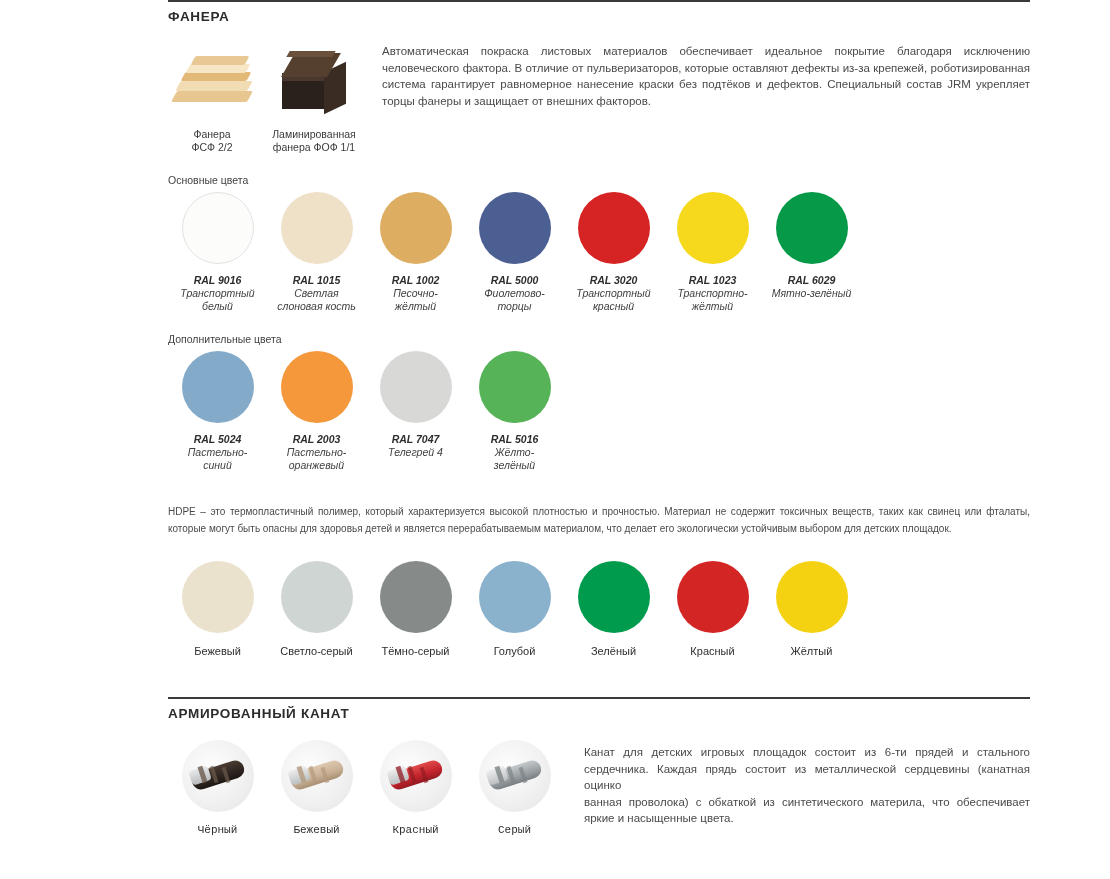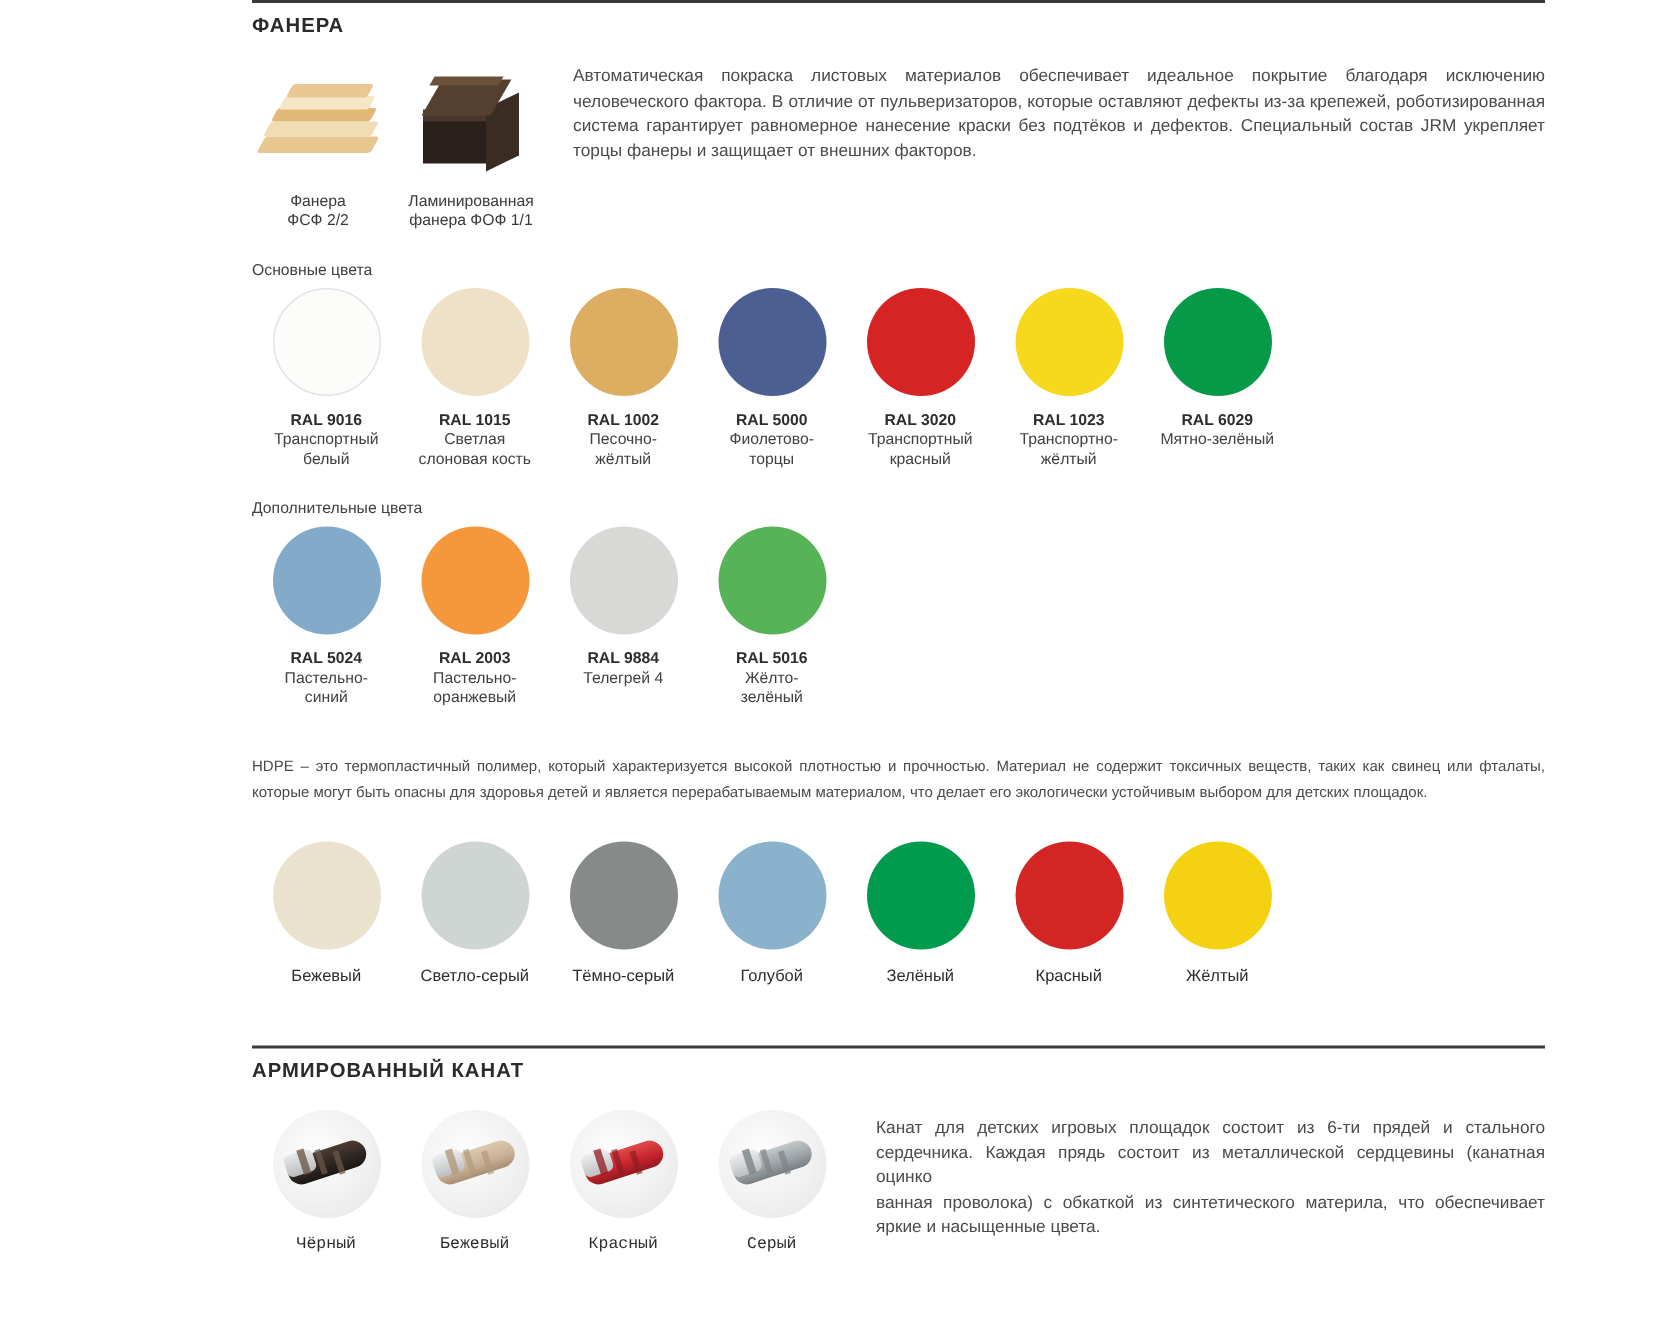--- a/index.html
+++ b/index.html
@@ -122,6 +122,7 @@
     width: 99px;
     margin-right: 0;
     text-align: center;
+    font-style: italic;
   }
   .dot {
     width: 72px;

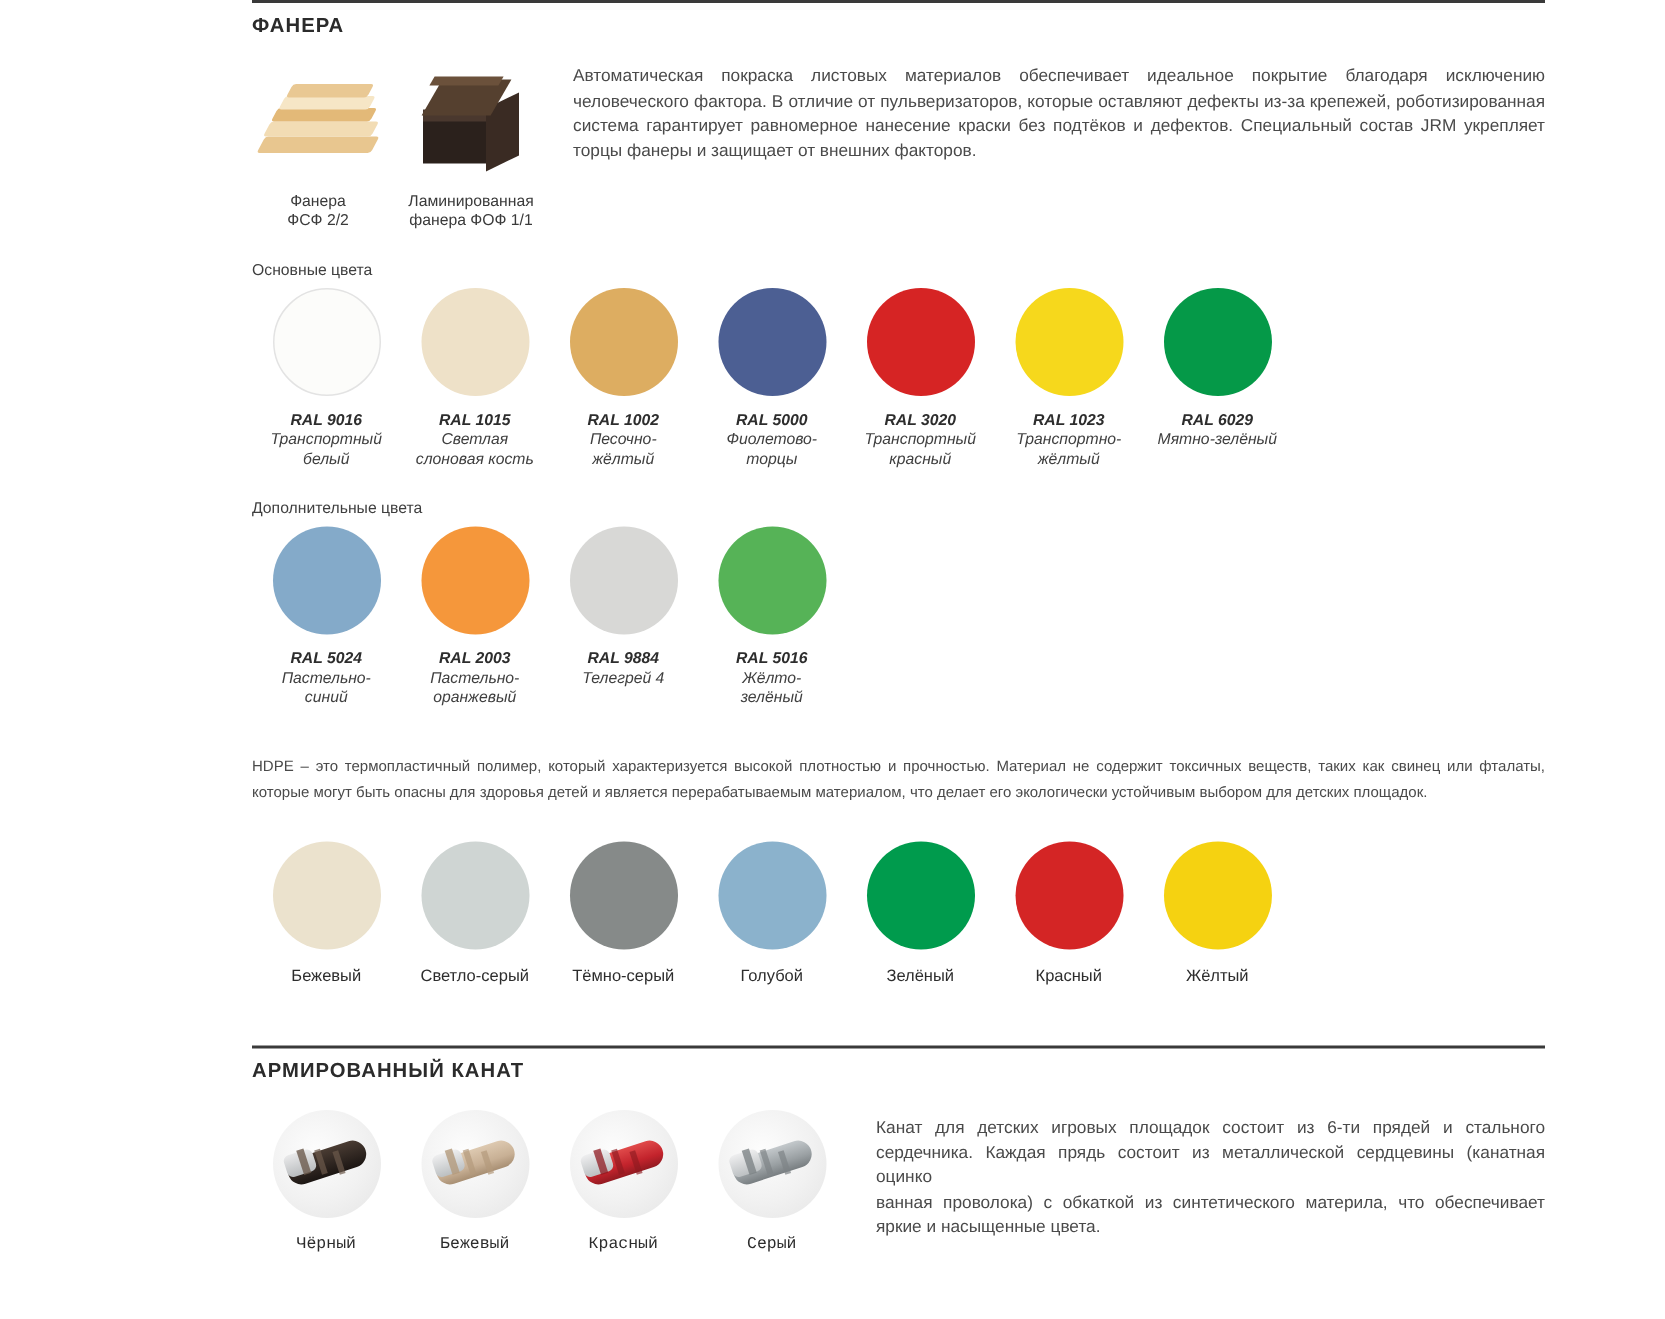--- a/index.html
+++ b/index.html
@@ -316,7 +316,7 @@
       </div>
       <div class="swatch">
         <div class="dot" style="background:#d8d8d6;"></div>
-        <div class="sw-code">RAL 9884</div>
+        <div class="sw-code">RAL 7047</div>
         <div class="sw-name" style="white-space:pre-line;">Телегрей 4</div>
       </div>
       <div class="swatch">

